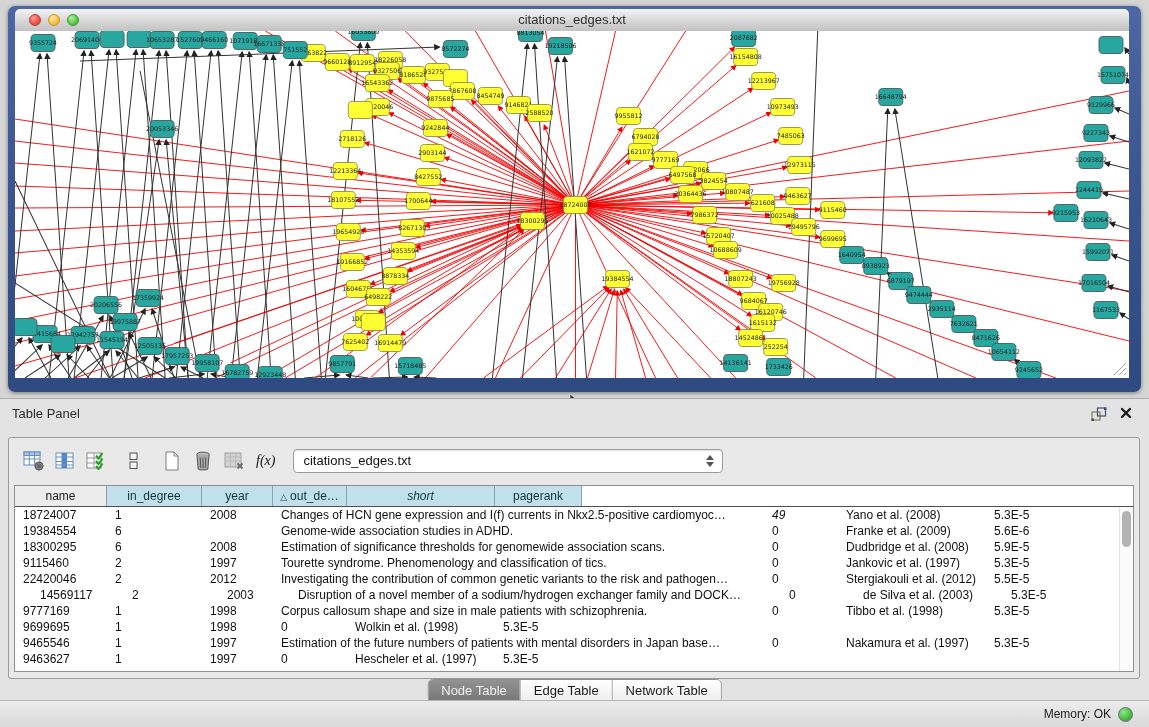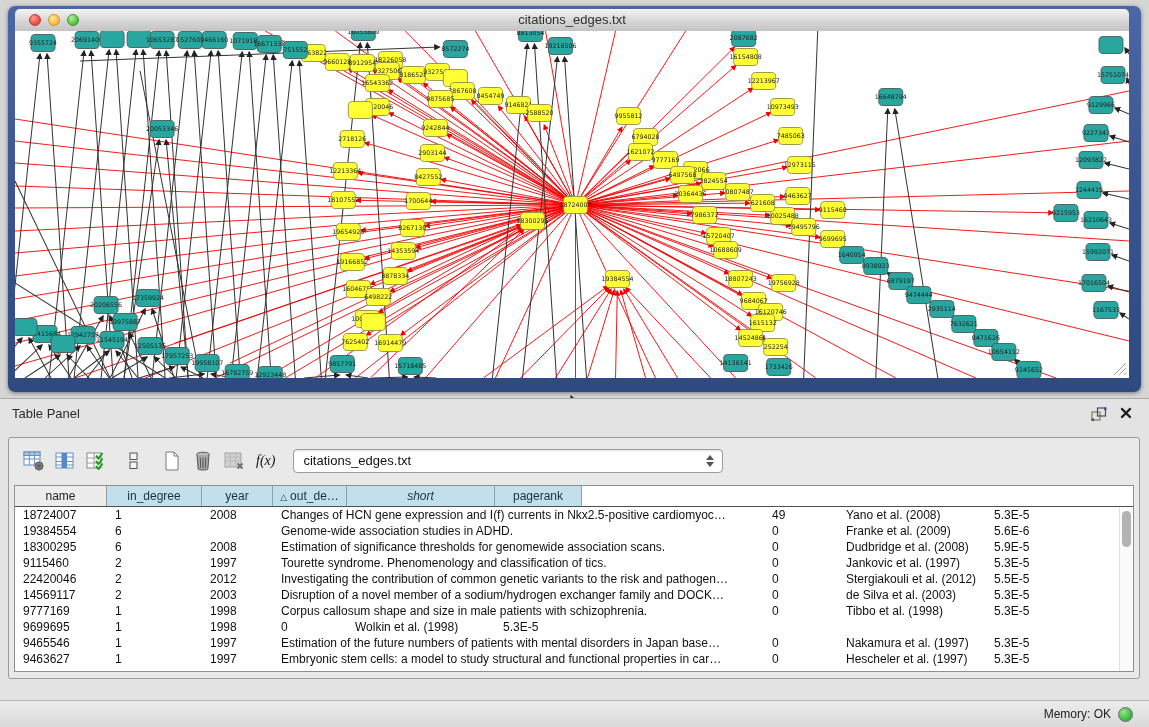--- a/index.html
+++ b/index.html
@@ -628,7 +628,7 @@
             <div class="td" style="width: 95px;">1</div>
             <div class="td" style="width: 71px;">2008</div>
             <div class="td" style="width: 491px;">Changes of HCN gene expression and I(f) currents in Nkx2.5-positive cardiomyoc…</div>
-            <div class="td" style="width: 74px;">49</div>
+            <div class="td" style="width: 74px; font-style: italic;">49</div>
             <div class="td" style="width: 148px;">Yano et al. (2008)</div>
             <div class="td" style="width: 87px;">5.3E-5</div>
           </div>

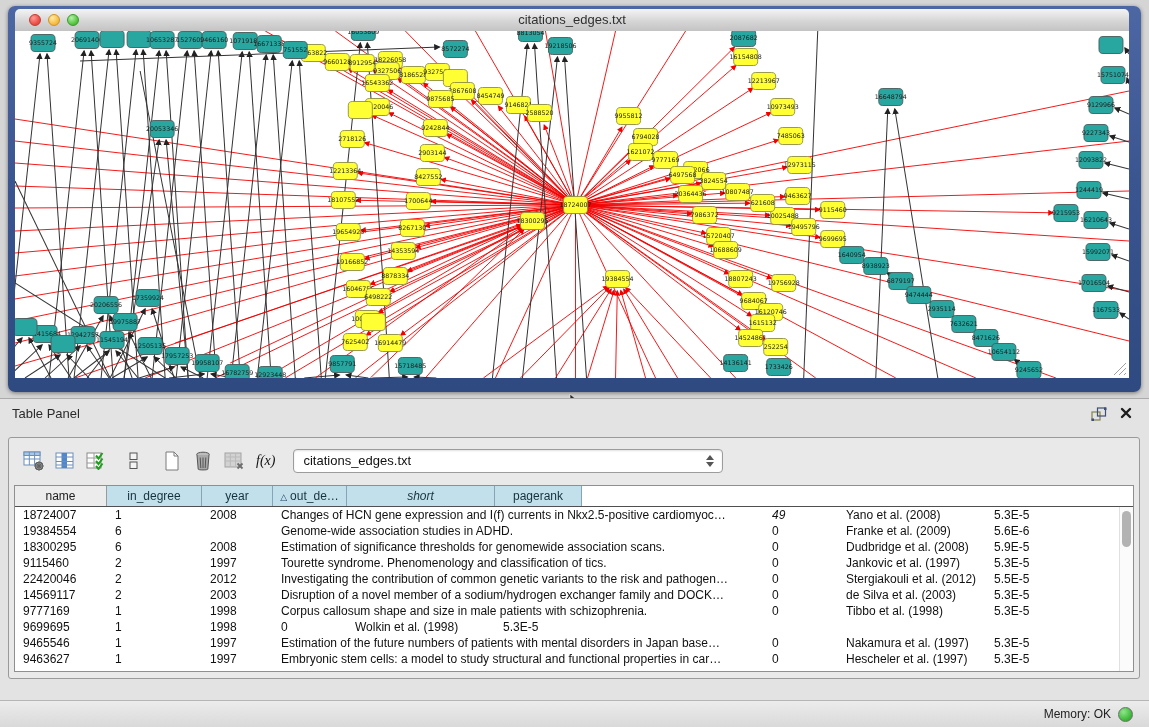--- a/index.html
+++ b/index.html
@@ -669,7 +669,7 @@
             <div class="td" style="width: 87px;">5.5E-5</div>
           </div>
           <div class="trow">
-            <div class="td" style="width: 92px;">14569117</div>
+            <div class="td" style="width: 92px; margin-left: 17px;">14569117</div>
             <div class="td" style="width: 95px;">2</div>
             <div class="td" style="width: 71px;">2003</div>
             <div class="td" style="width: 491px;">Disruption of a novel member of a sodium/hydrogen exchanger family and DOCK…</div>

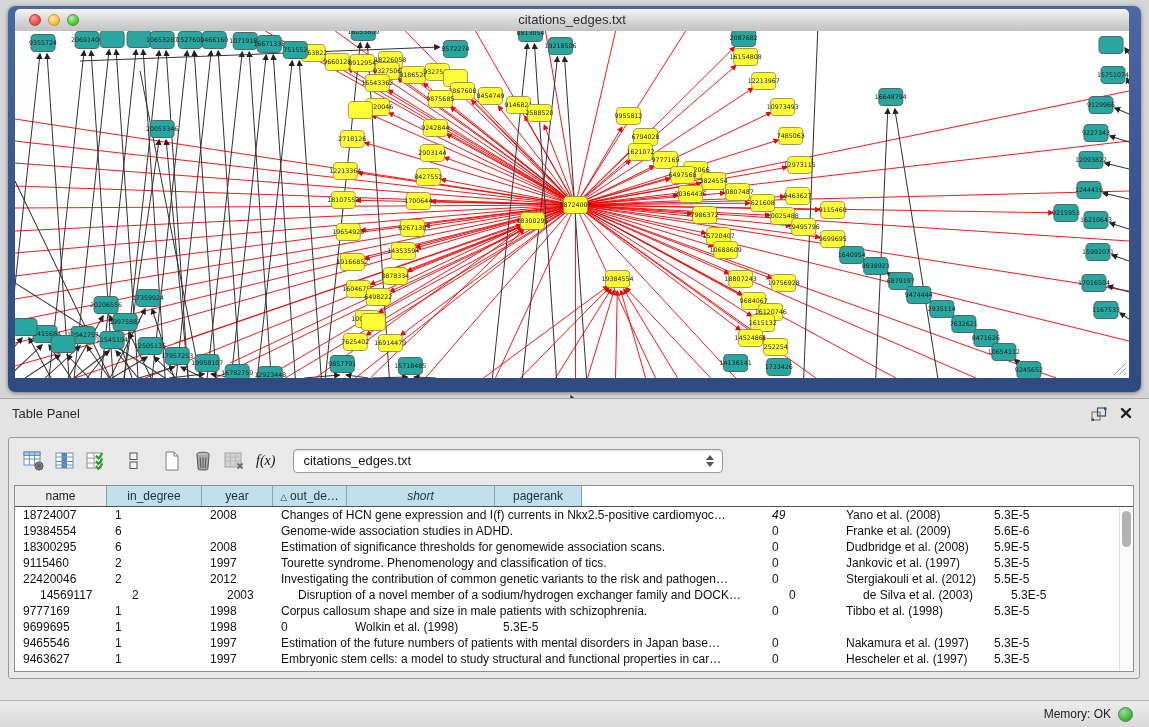--- a/index.html
+++ b/index.html
@@ -707,7 +707,6 @@
             <div class="td" style="width: 92px;">9463627</div>
             <div class="td" style="width: 95px;">1</div>
             <div class="td" style="width: 71px;">1997</div>
-            <div class="td" style="width: 491px;">Embryonic stem cells: a model to study structural and functional properties in car…</div>
             <div class="td" style="width: 74px;">0</div>
             <div class="td" style="width: 148px;">Hescheler et al. (1997)</div>
             <div class="td" style="width: 87px;">5.3E-5</div>

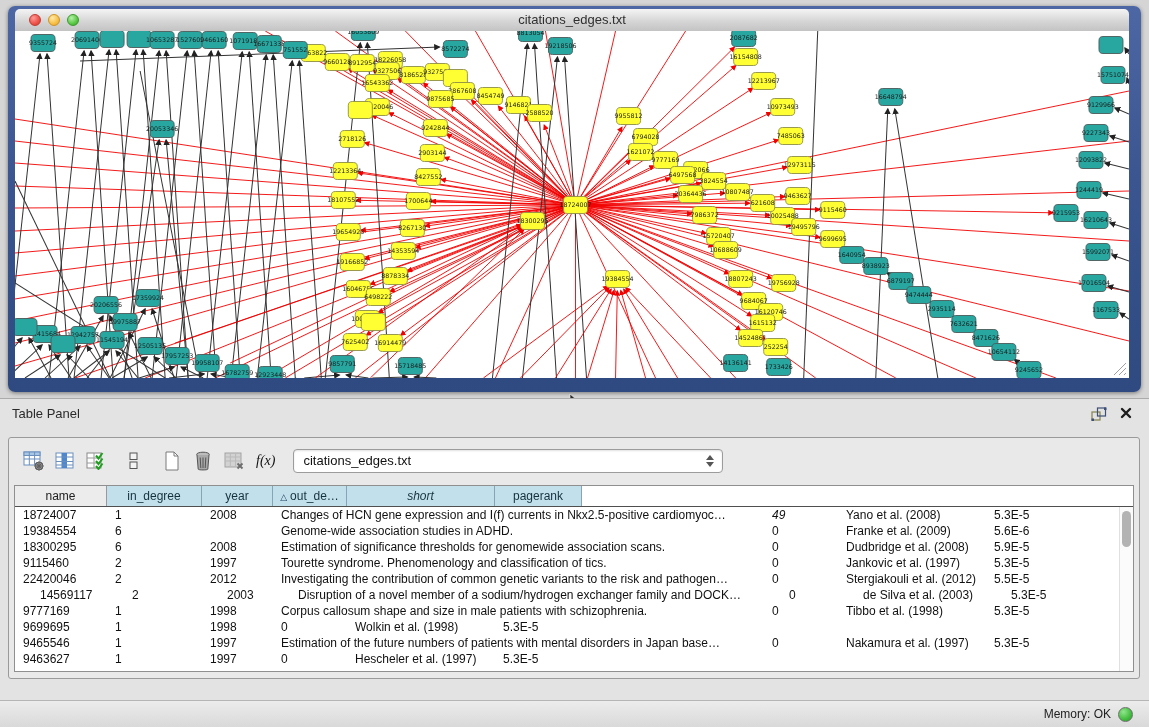--- a/index.html
+++ b/index.html
@@ -718,6 +718,11 @@
     </div>
   </div>
 
+  <div class="tabs" id="tabs">
+      <div class="tab active">Node Table</div>
+      <div class="tab">Edge Table</div>
+      <div class="tab">Network Table</div>
+    </div>
 </div>
 
 <div class="statusbar">

